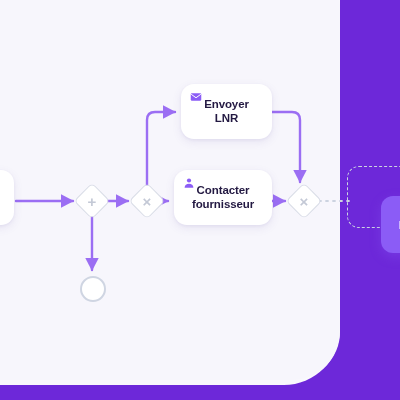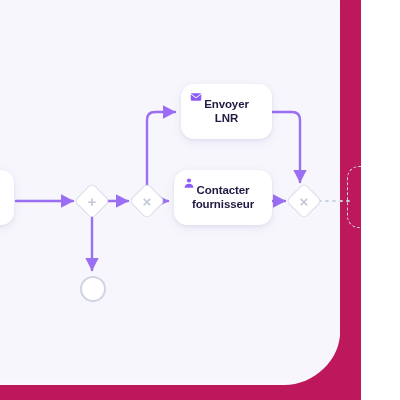--- a/index.html
+++ b/index.html
@@ -12,8 +12,8 @@
   }
   #stage {
     position: relative;
-    width: 361px; height: 400px;
-    background: #be185d;
+    width: 400px; height: 400px;
+    background: #6d28d9;
     overflow: hidden;
   }
   

